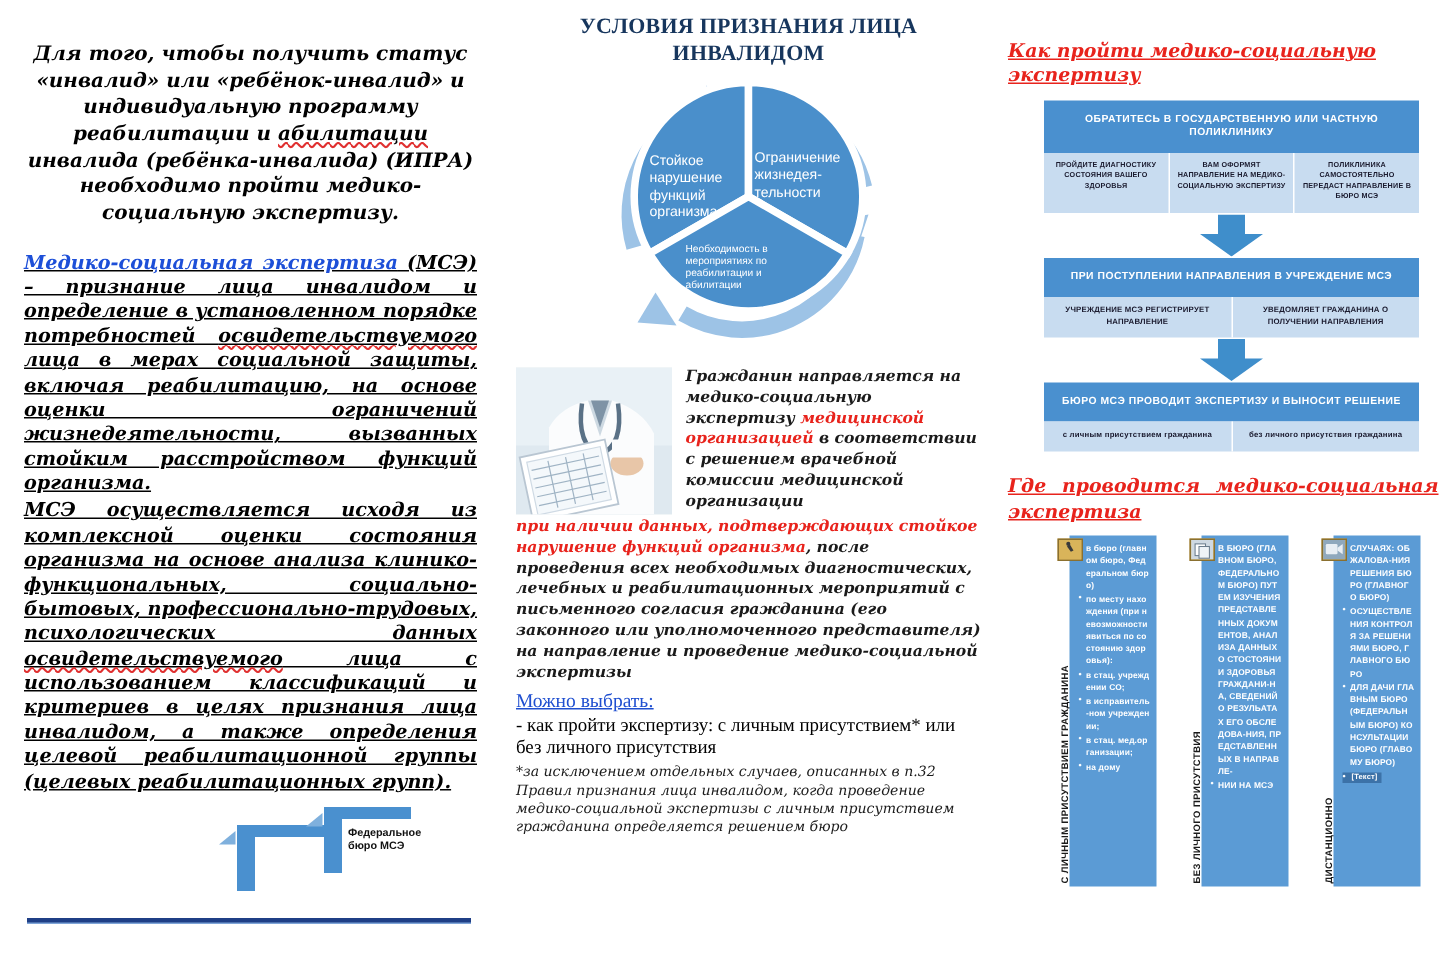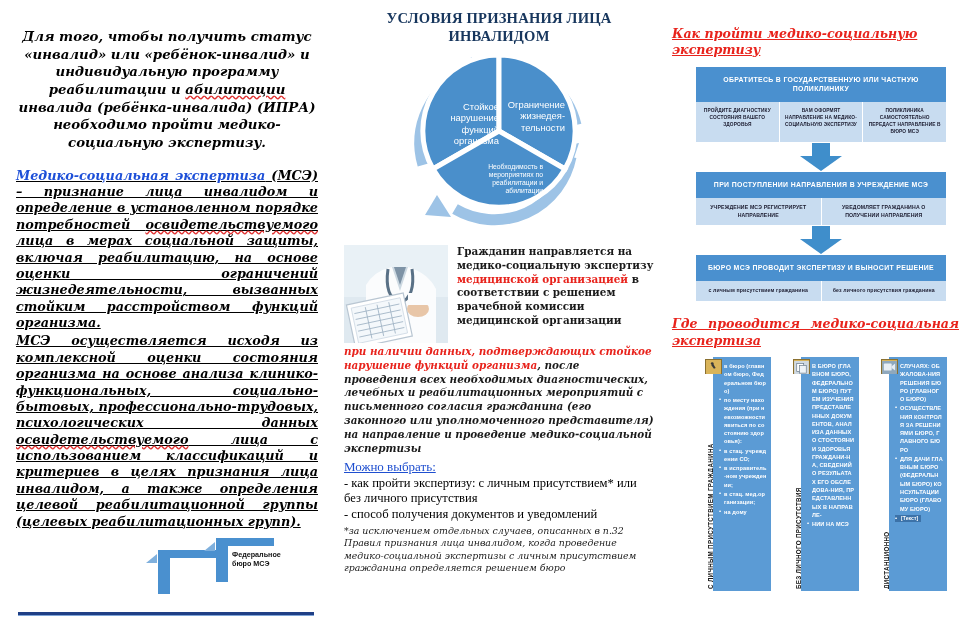--- a/index.html
+++ b/index.html
@@ -89,7 +89,7 @@
   .seg-txt{
     position:absolute;
     font-family:"Liberation Sans", sans-serif;
-    color:#fff;text-align:right;line-height:1.2;
+    color:#fff;text-align:left;line-height:1.2;
   }
   .seg-txt.a{left:14px;top:50px;width:66px;font-size:9.4px;}
   .seg-txt.b{left:84px;top:48px;width:62px;font-size:9.4px;}

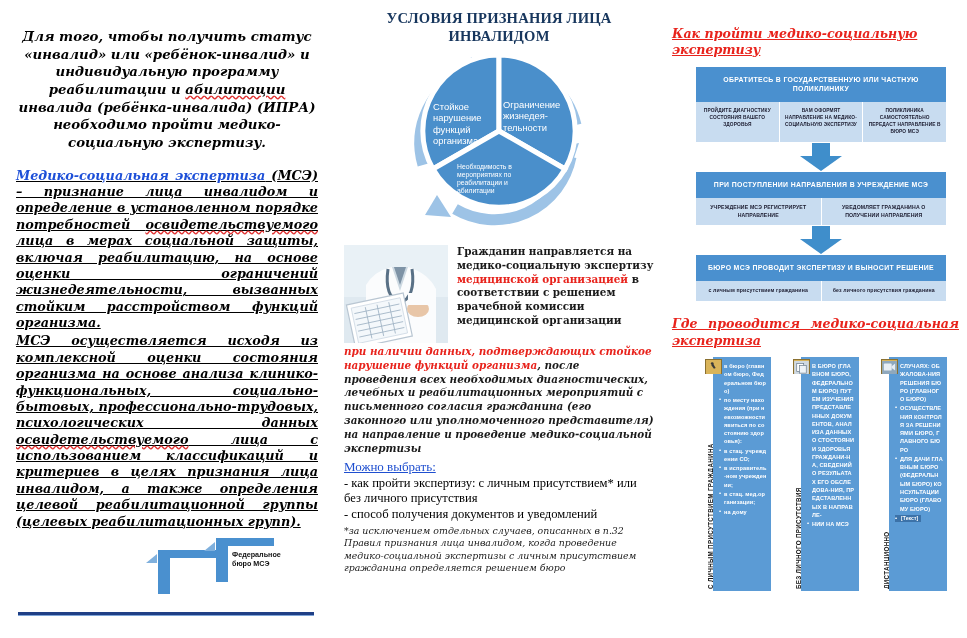--- a/index.html
+++ b/index.html
@@ -106,7 +106,7 @@
   .ptxt{
     flex:1 1 auto;
     font-family:"DejaVu Serif", serif;
-    font-weight:bold;
+    font-style:italic;font-weight:bold;
     font-size:10.4px;line-height:1.33;color:#1a1a1a;
   }
   .ptxt .red{color:#e8231c;}

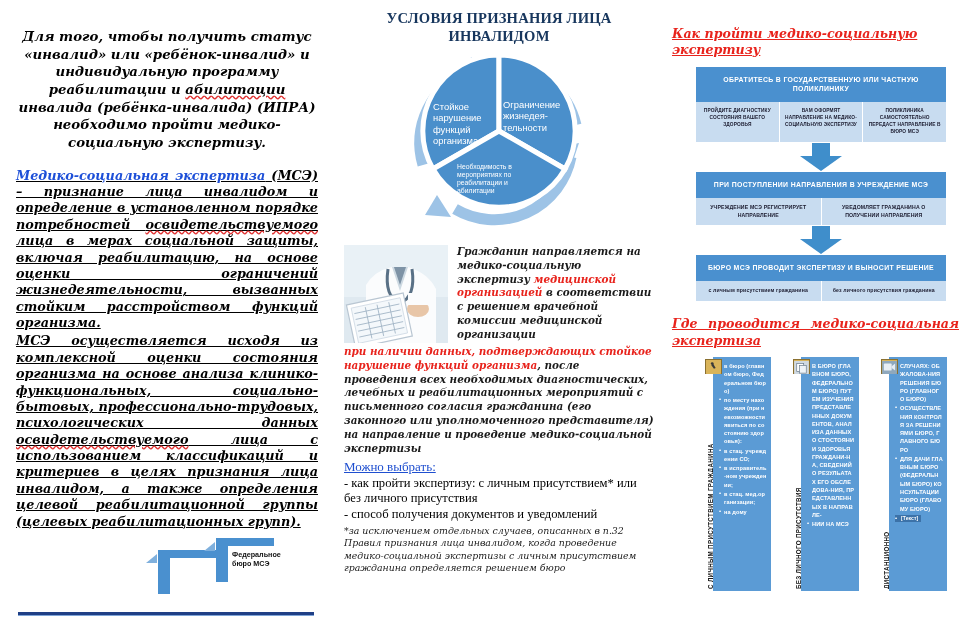--- a/index.html
+++ b/index.html
@@ -345,7 +345,6 @@
 
     <div class="bullets">
       <div>- как пройти экспертизу: с личным присутствием* или без личного присутствия</div>
-      <div>- способ получения документов и уведомлений</div>
     </div>
 
     <div class="footnote">*за исключением отдельных случаев, описанных в п.32 Правил признания лица инвалидом, когда проведение медико-социальной экспертизы с личным присутствием гражданина определяется решением бюро</div>

